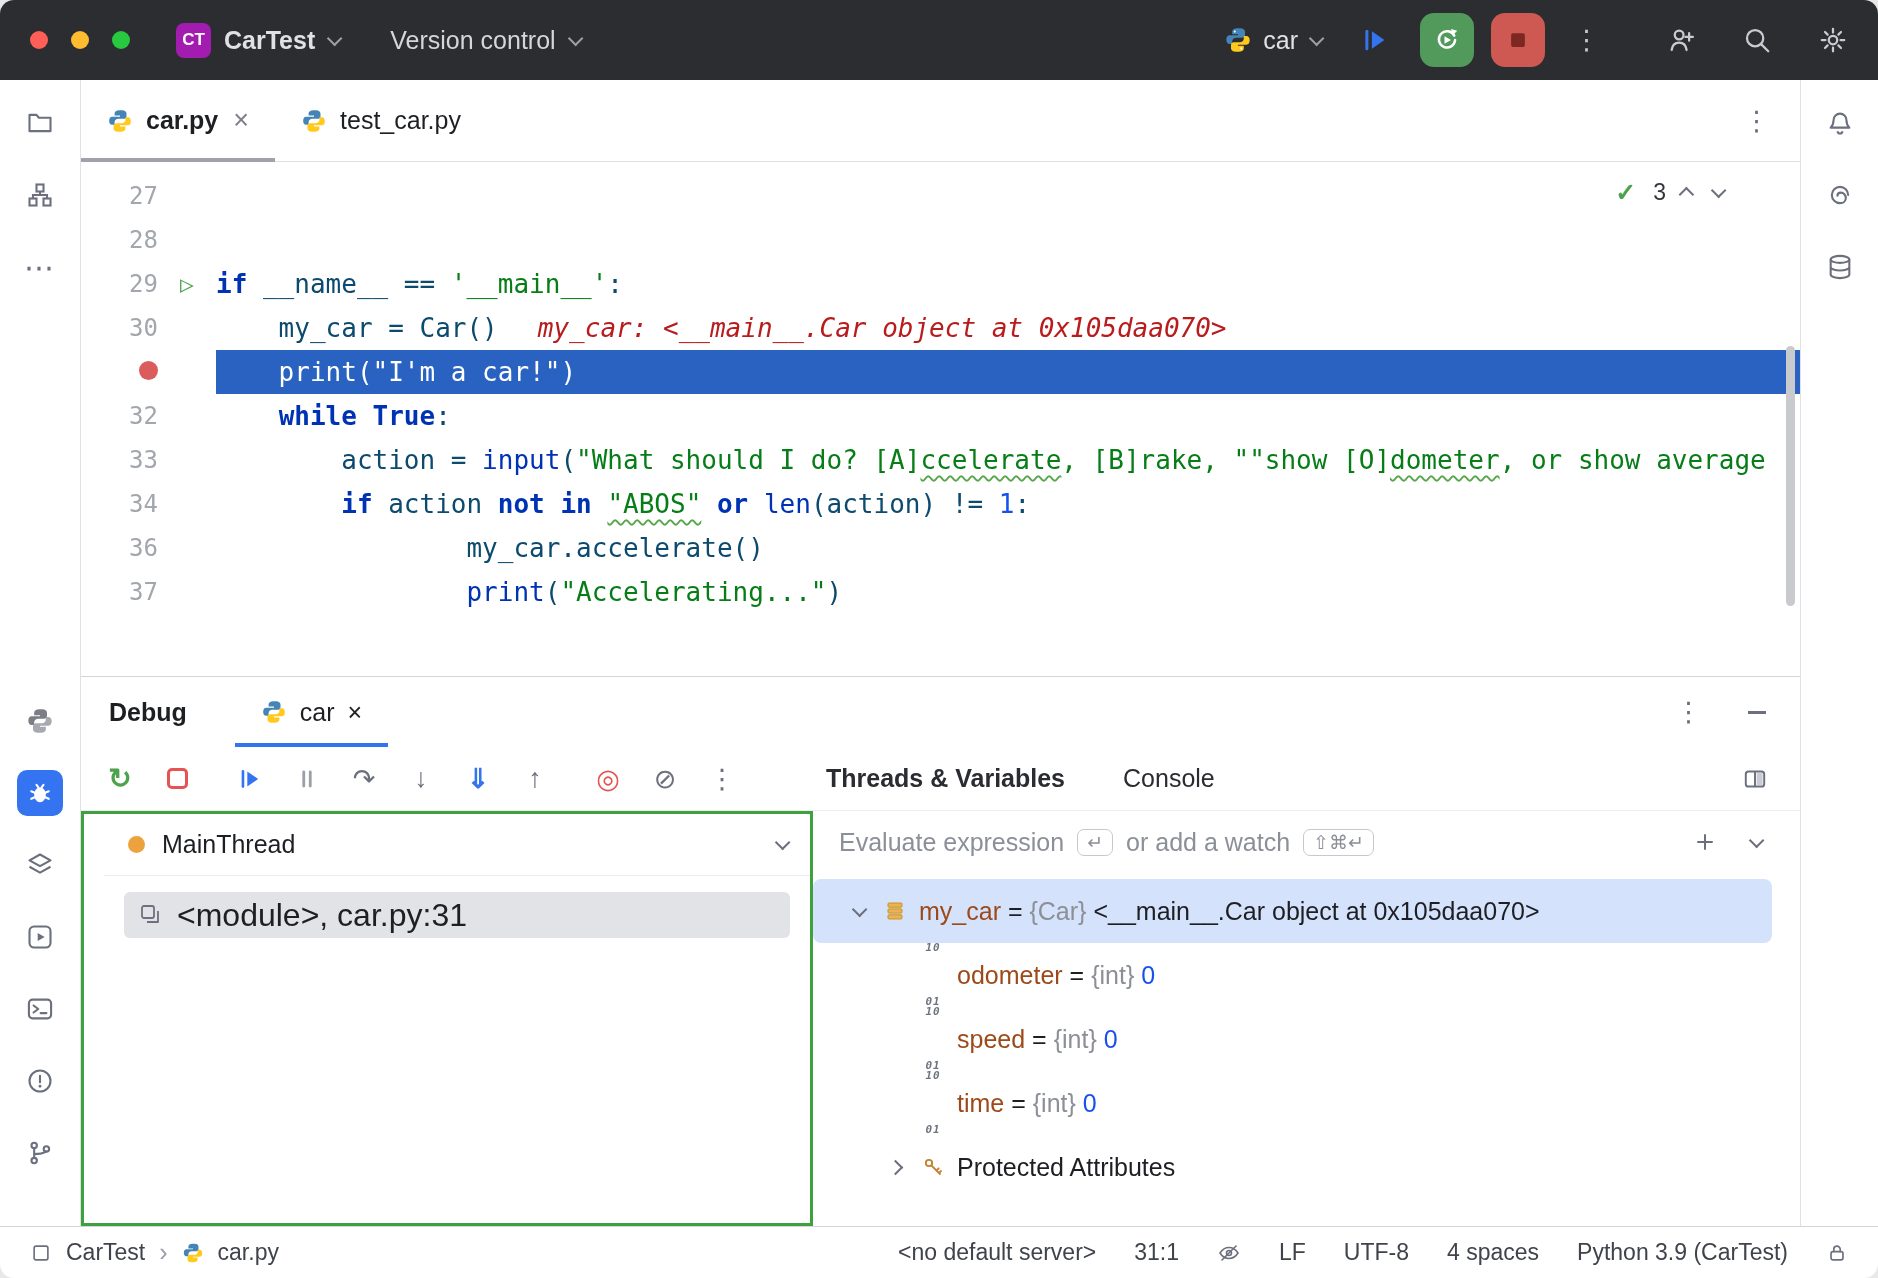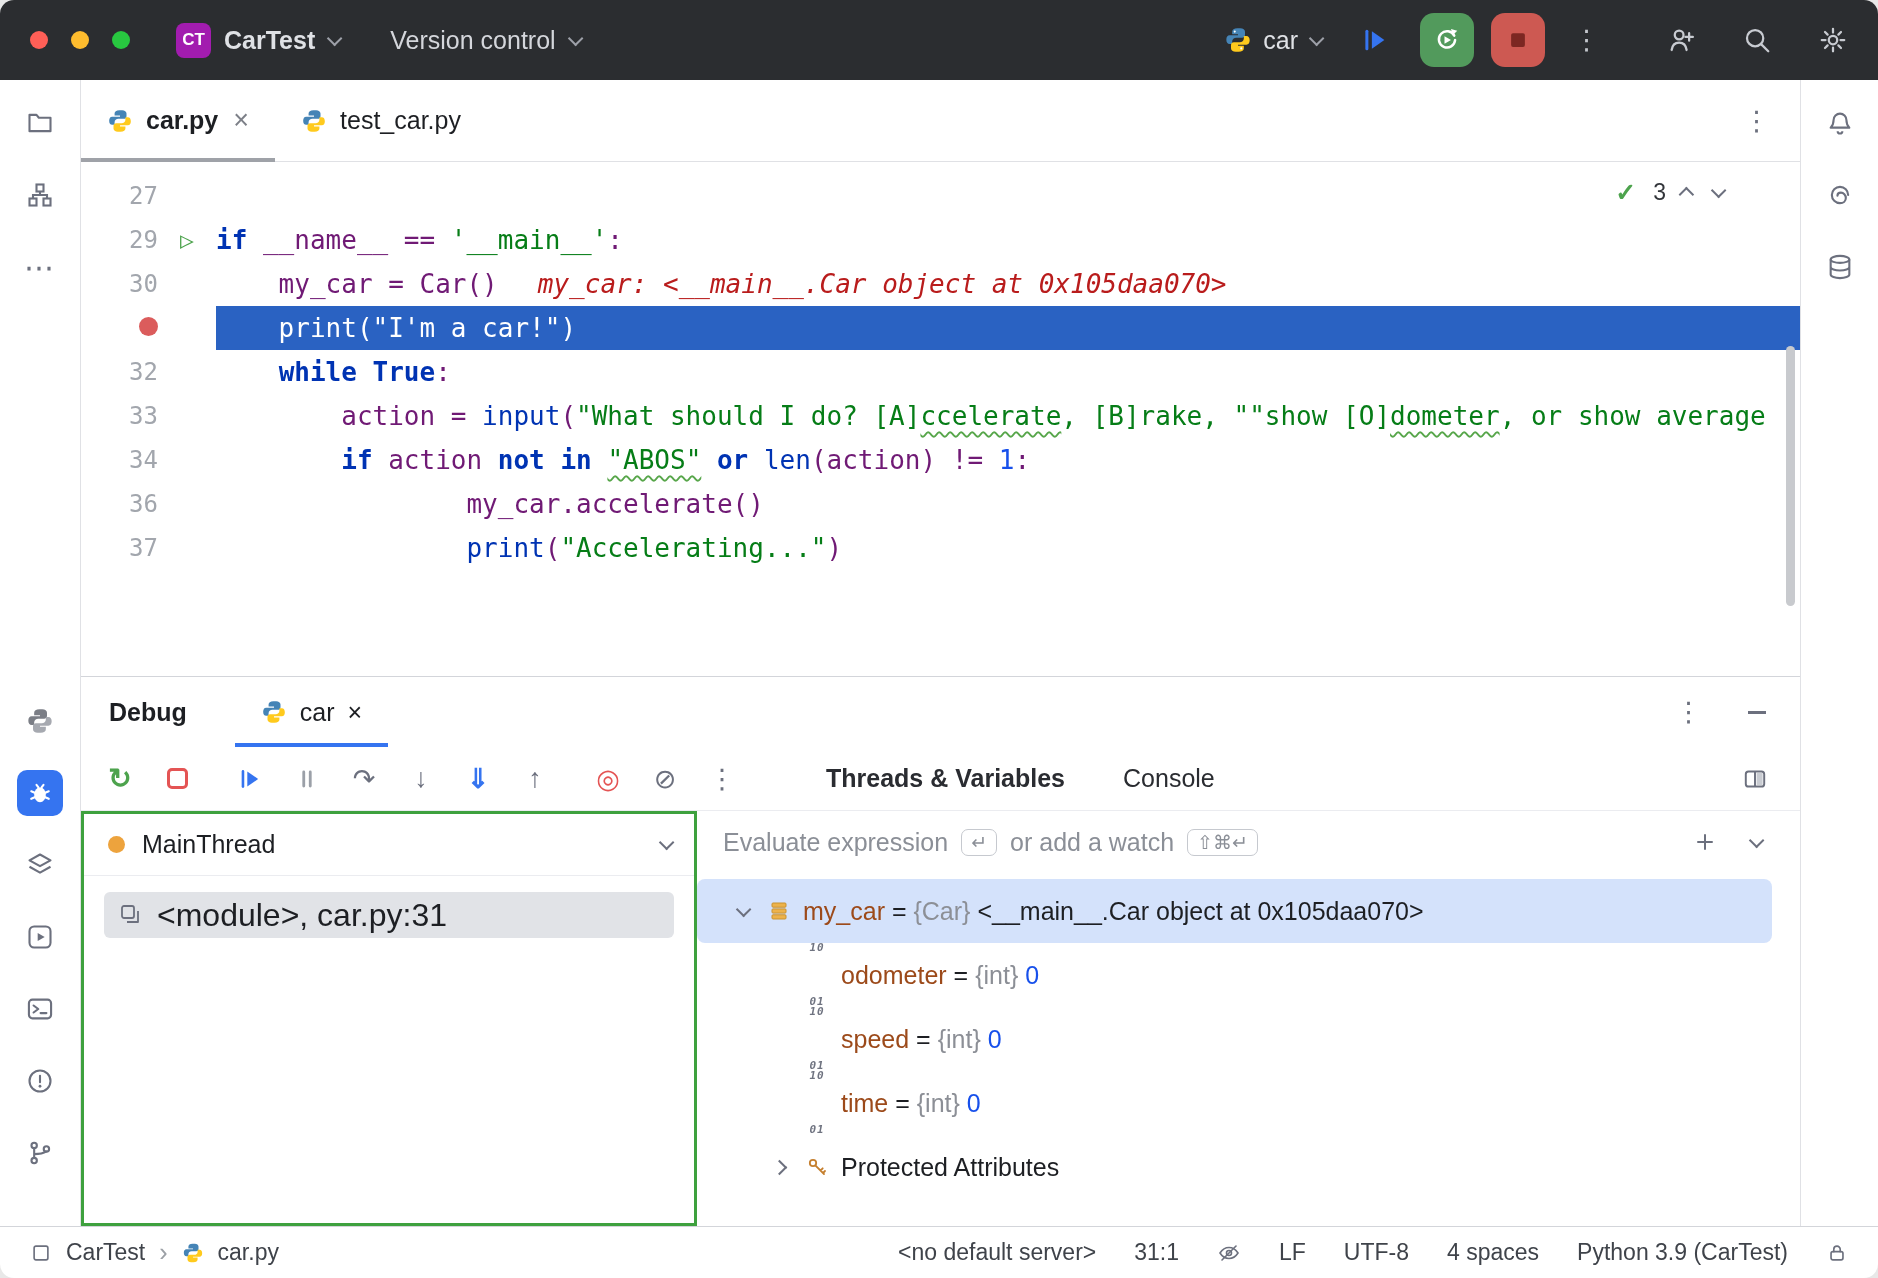--- a/index.html
+++ b/index.html
@@ -312,6 +312,13 @@
             <div class="ed-line">
               <div class="gut">
                 <span class="num">27</span>
+                <span class="slot"></span>
+              </div>
+              <div class="code"></div>
+            </div>
+            <div class="ed-line">
+              <div class="gut">
+                <span class="num">28</span>
                 <span class="slot"></span>
               </div>
               <div class="code"></div>

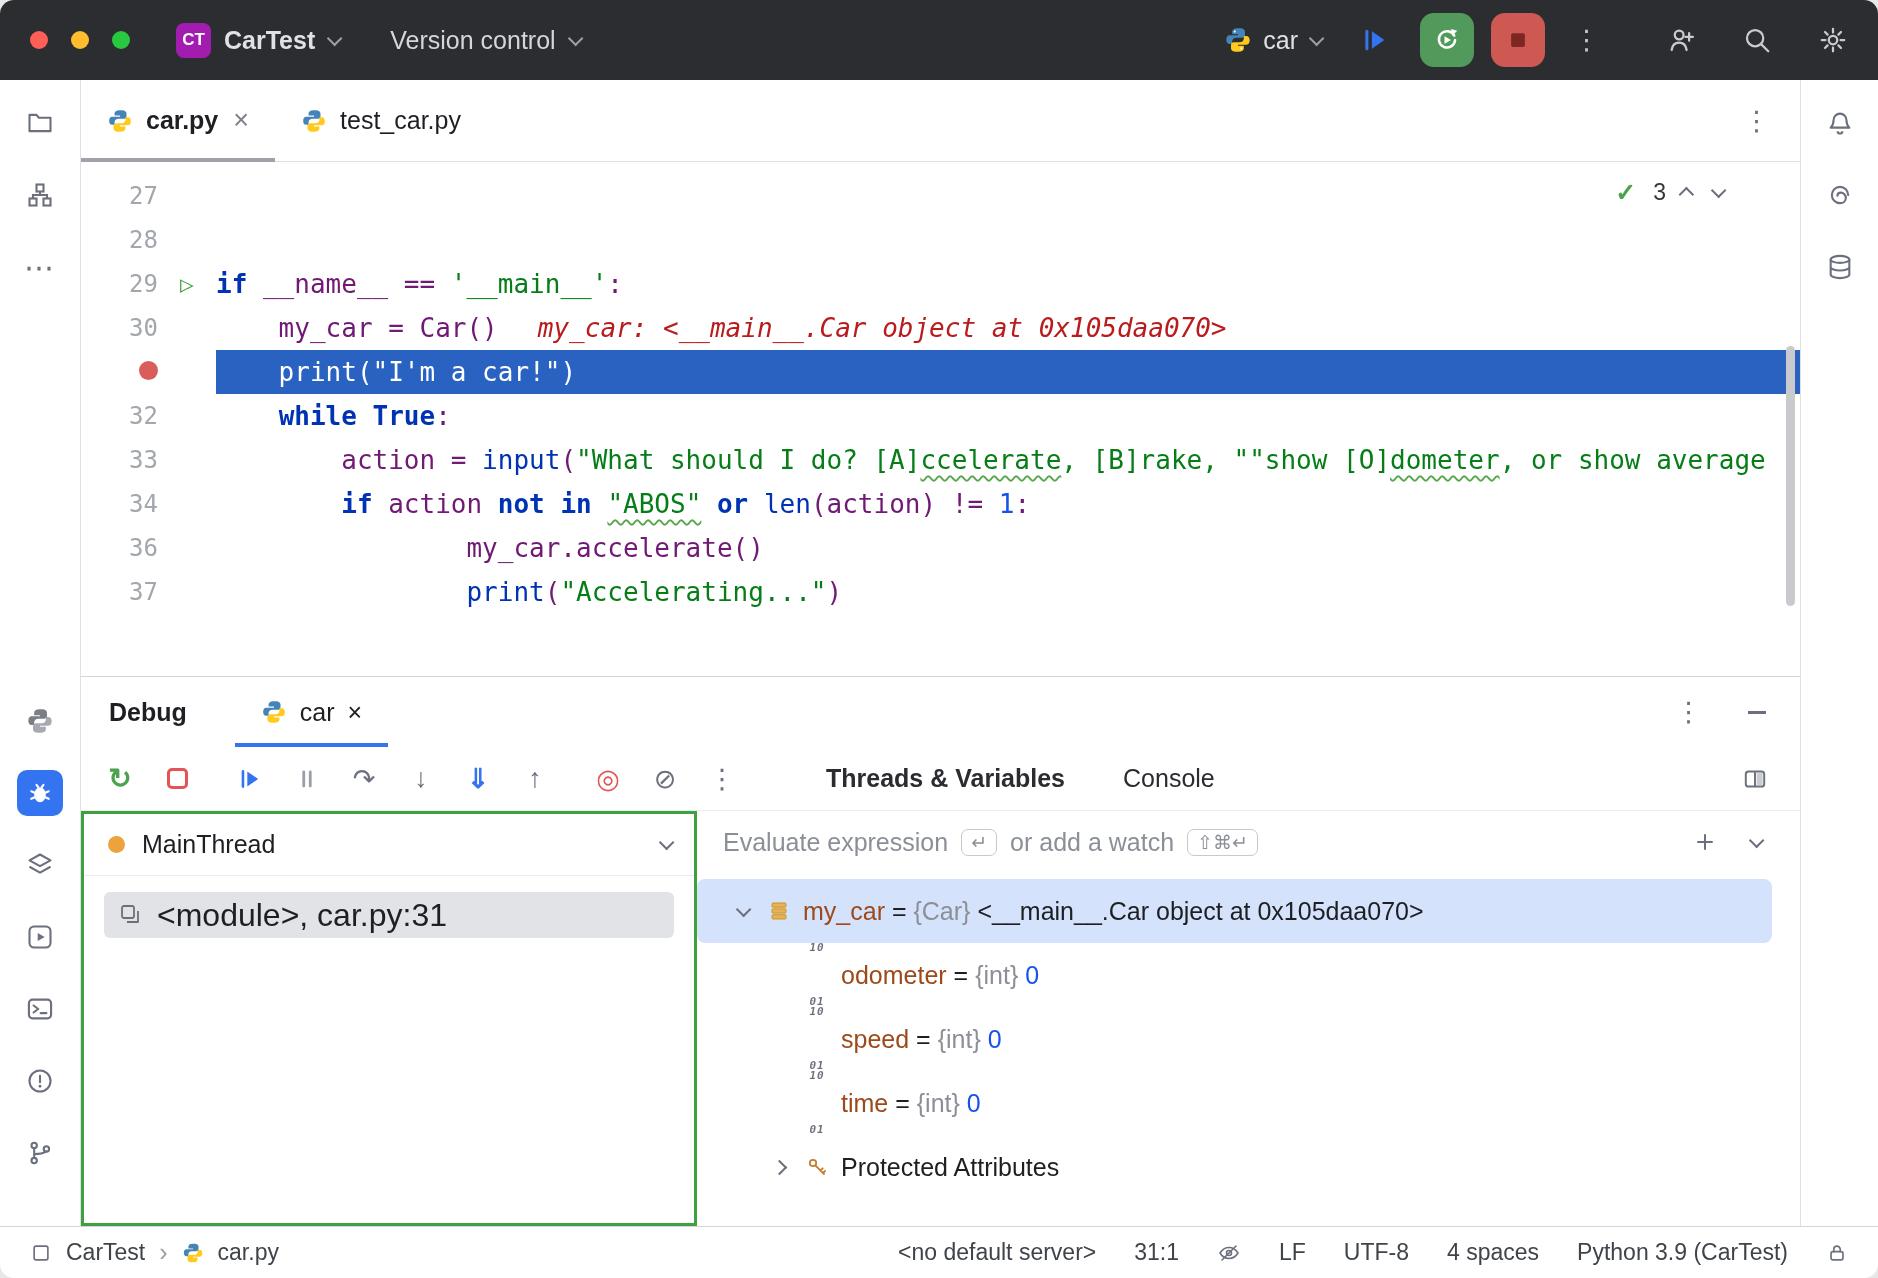--- a/index.html
+++ b/index.html
@@ -74,7 +74,7 @@
   .tk-str { color:#067d17; }
   .tk-strw { color:#067d17; text-decoration:underline wavy #57a64a 2px; text-underline-offset:6px; }
   .tk-num { color:#1750eb; }
-  .tk-pl { color:#701a75; }
+  .tk-pl { color:#0c4a6e; }
   .tk-hint { color:#b91c1c; font-style:italic; margin-left:40px; }
   .insp { position:absolute; top:16px; right:78px; display:flex; align-items:center; gap:17px;
           font-family:"Liberation Sans", sans-serif; }

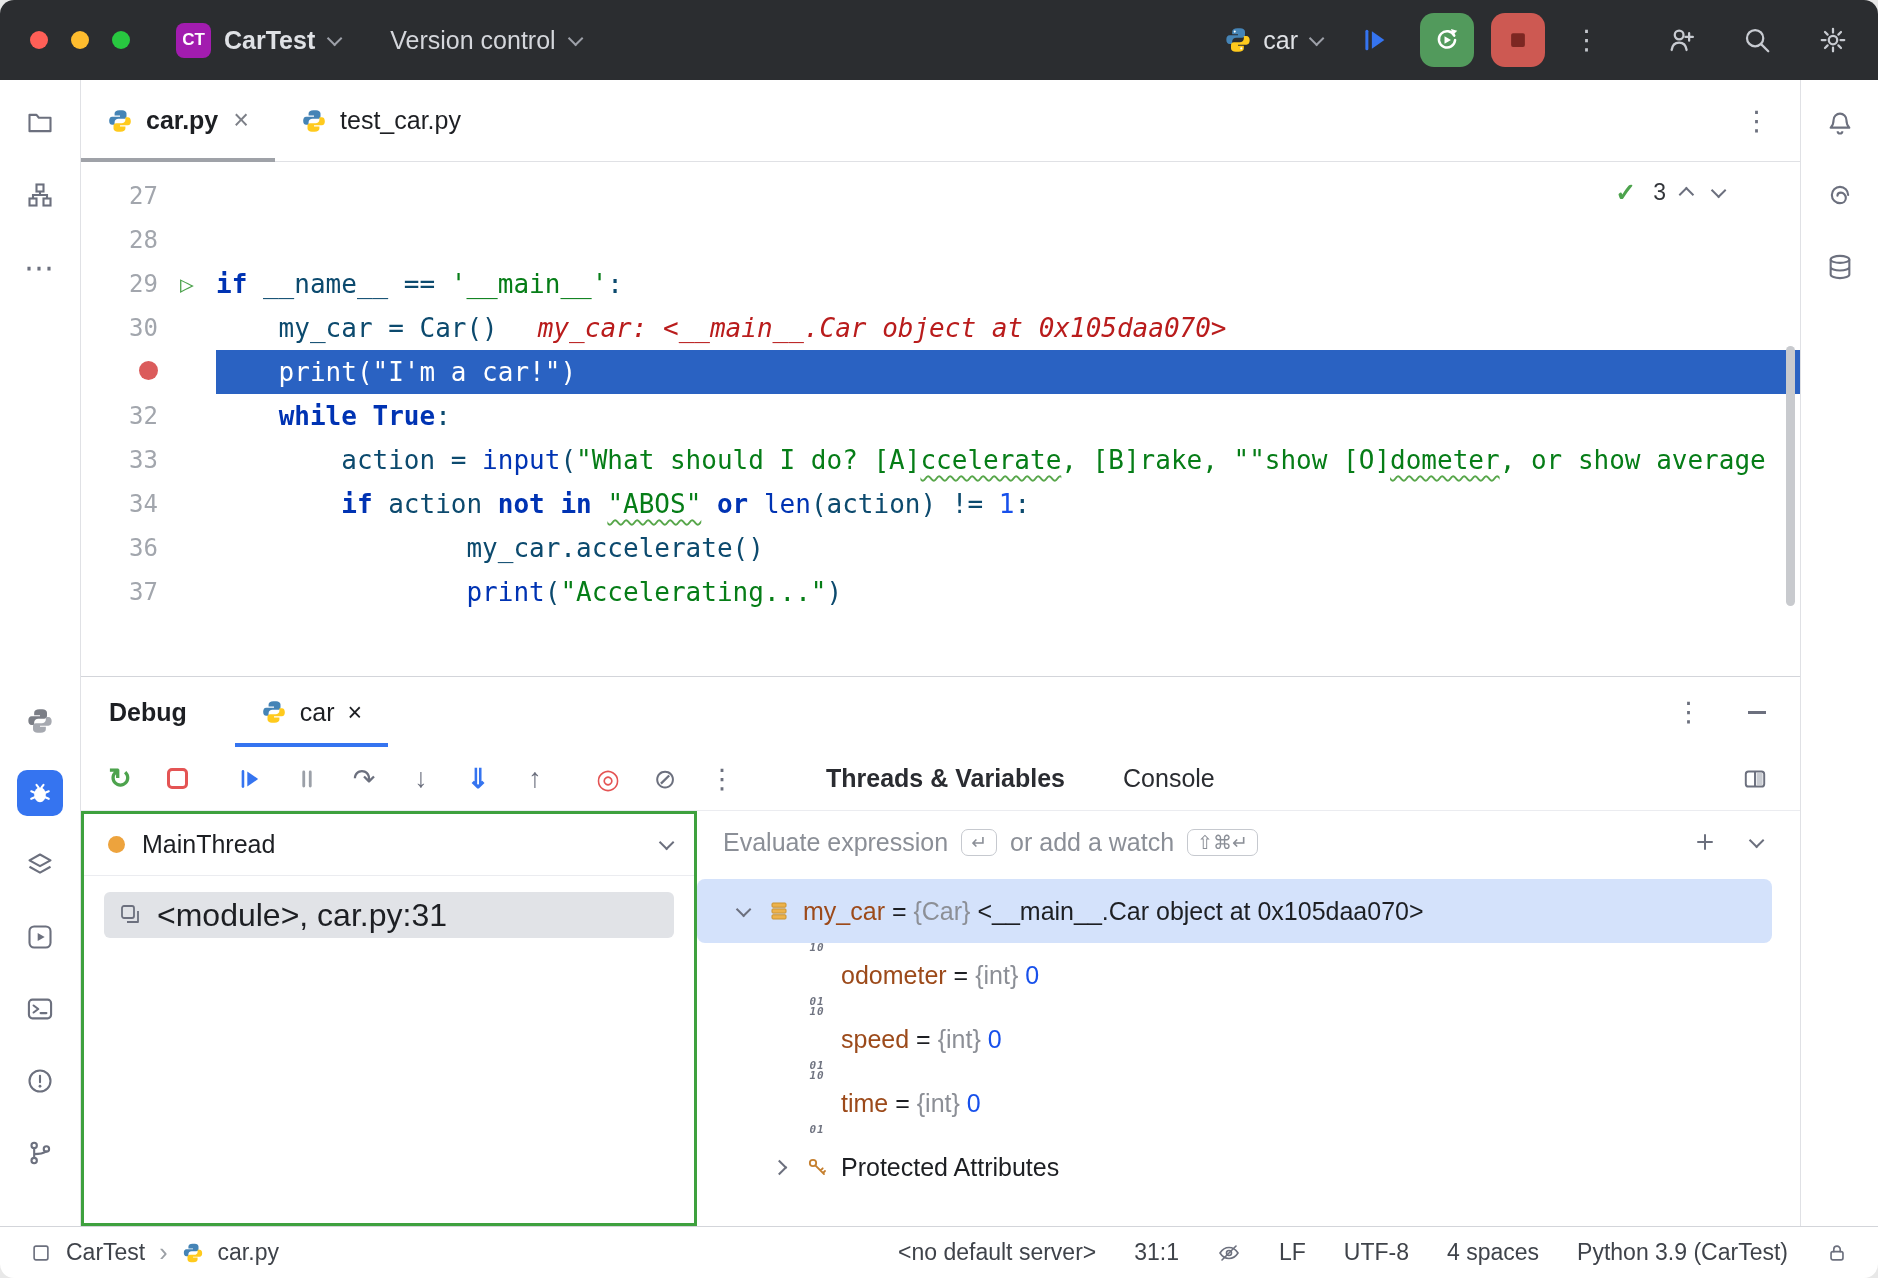--- a/index.html
+++ b/index.html
@@ -108,7 +108,7 @@
   .dbg-toolbar .split { margin-left:auto; margin-right:8px; display:flex; }
 
   .dbg-content { flex:1; display:flex; min-height:0; }
-  .threads { width:616px; flex:none; border:3px solid #3ea13e; display:flex; flex-direction:column; }
+  .threads { width:732px; flex:none; border:3px solid #3ea13e; display:flex; flex-direction:column;padding-left:20px; }
   .th-head { height:62px; display:flex; align-items:center; padding:0 24px; border-bottom:1px solid #ebecf0;
              font-size:25px; color:#1d1f23; flex:none; }
   .th-dot { width:17px; height:17px; border-radius:50%; background:#eda33d; margin-right:17px; }

